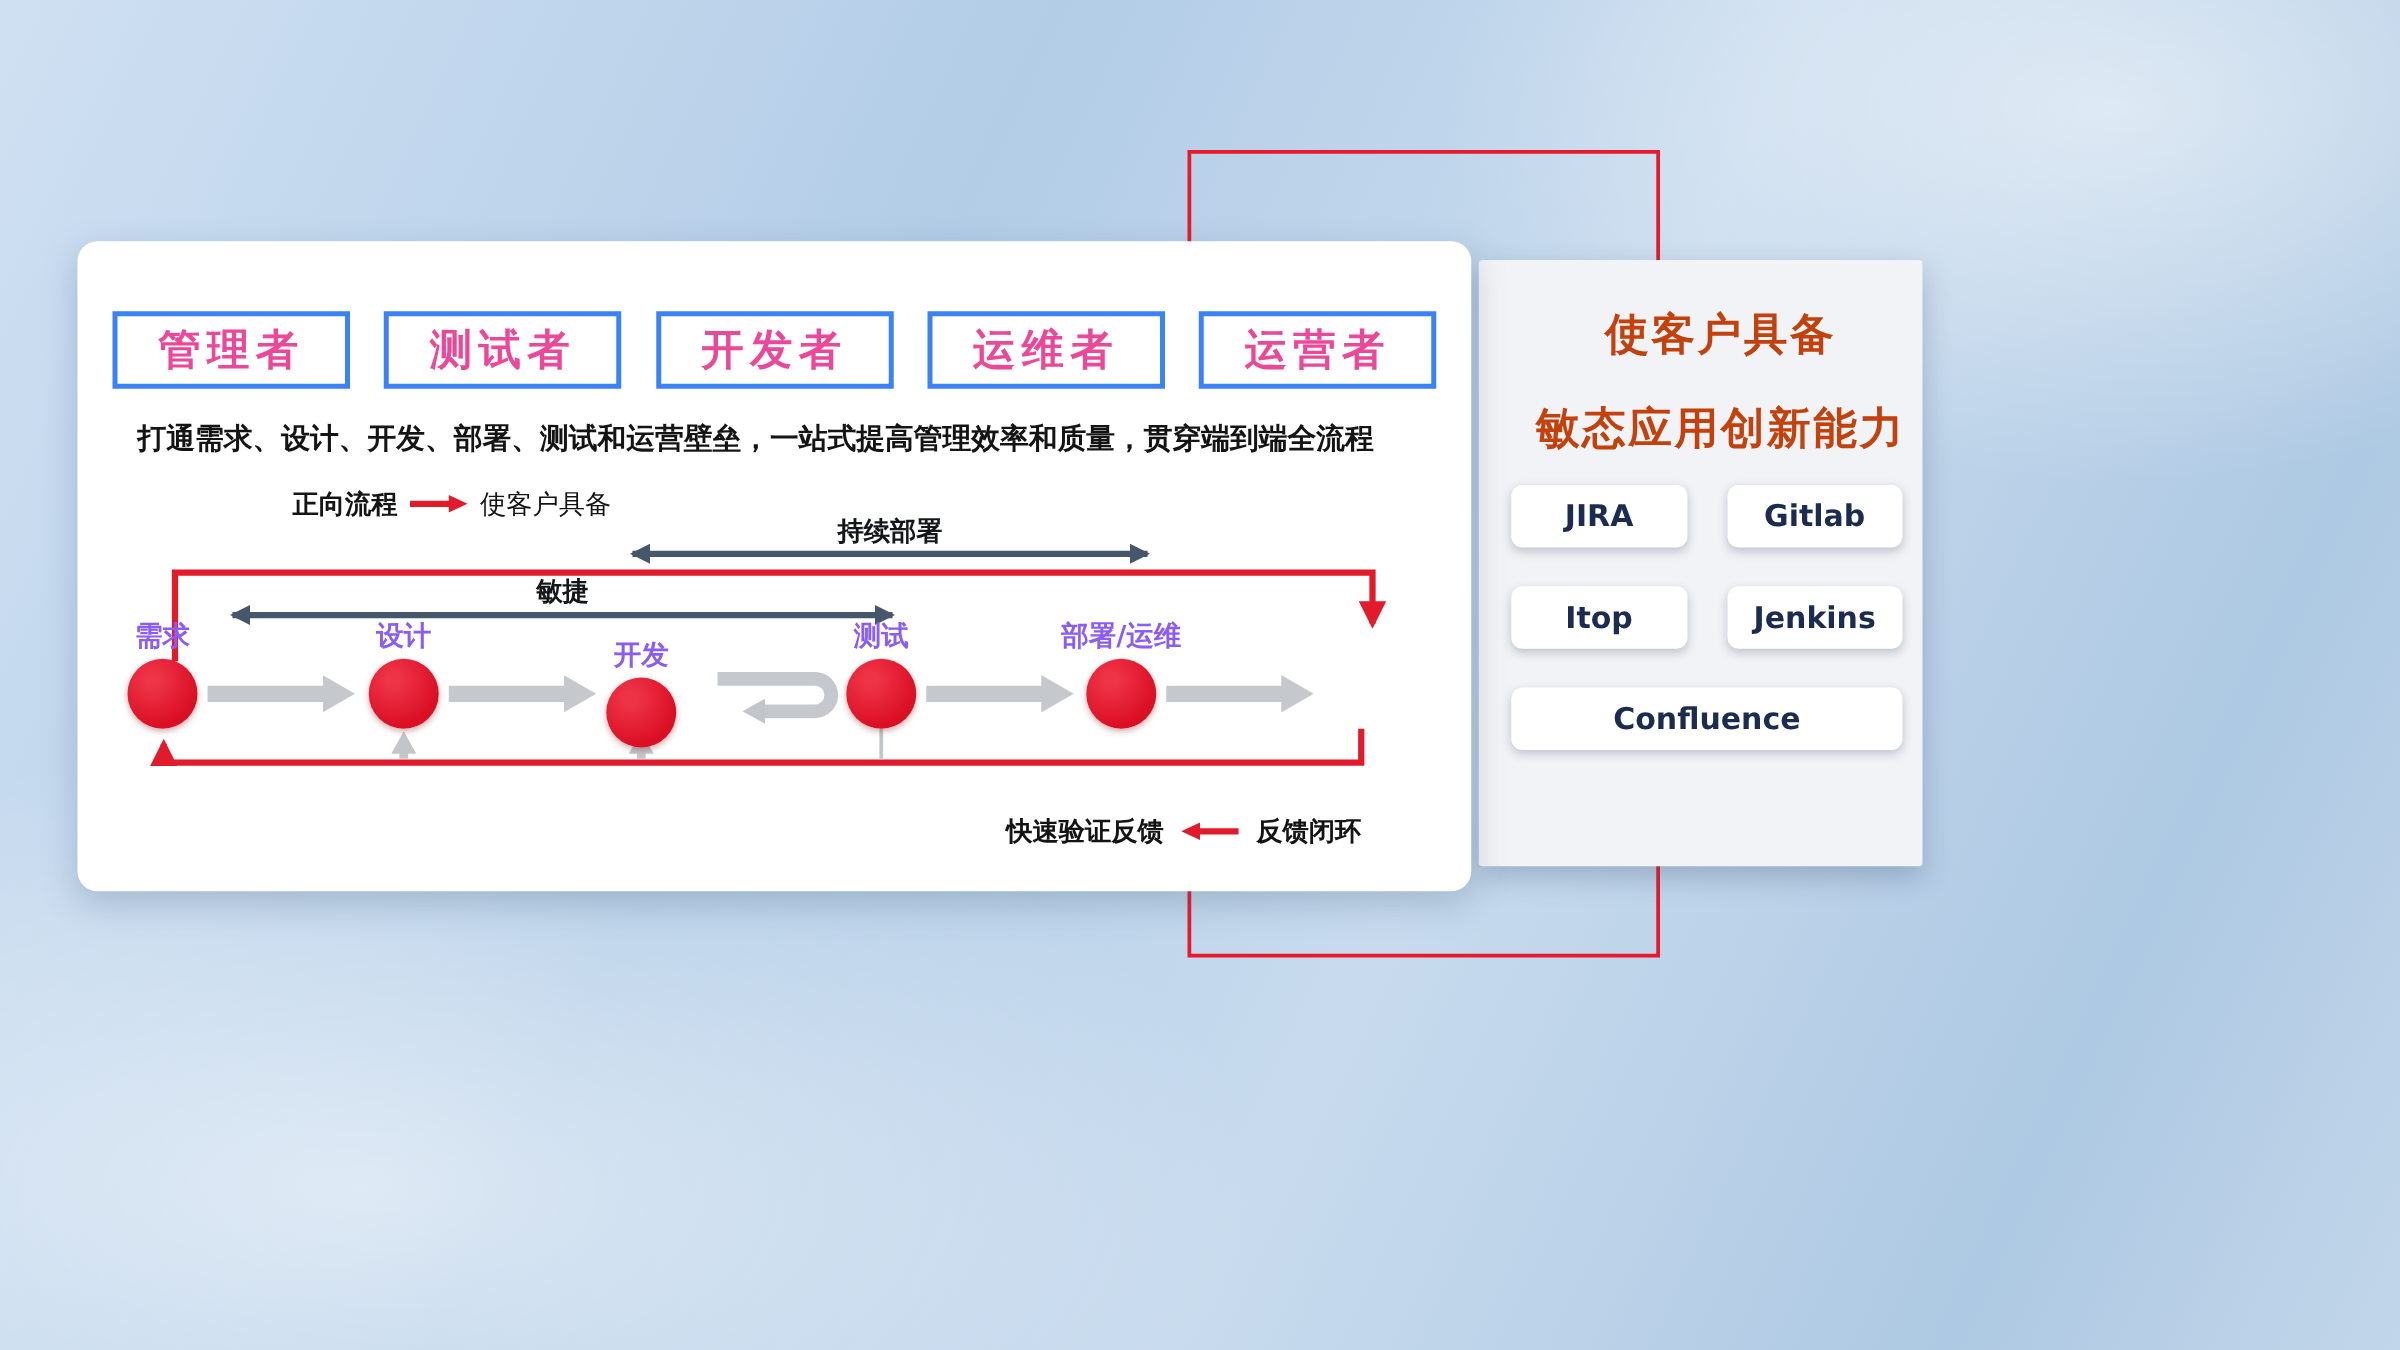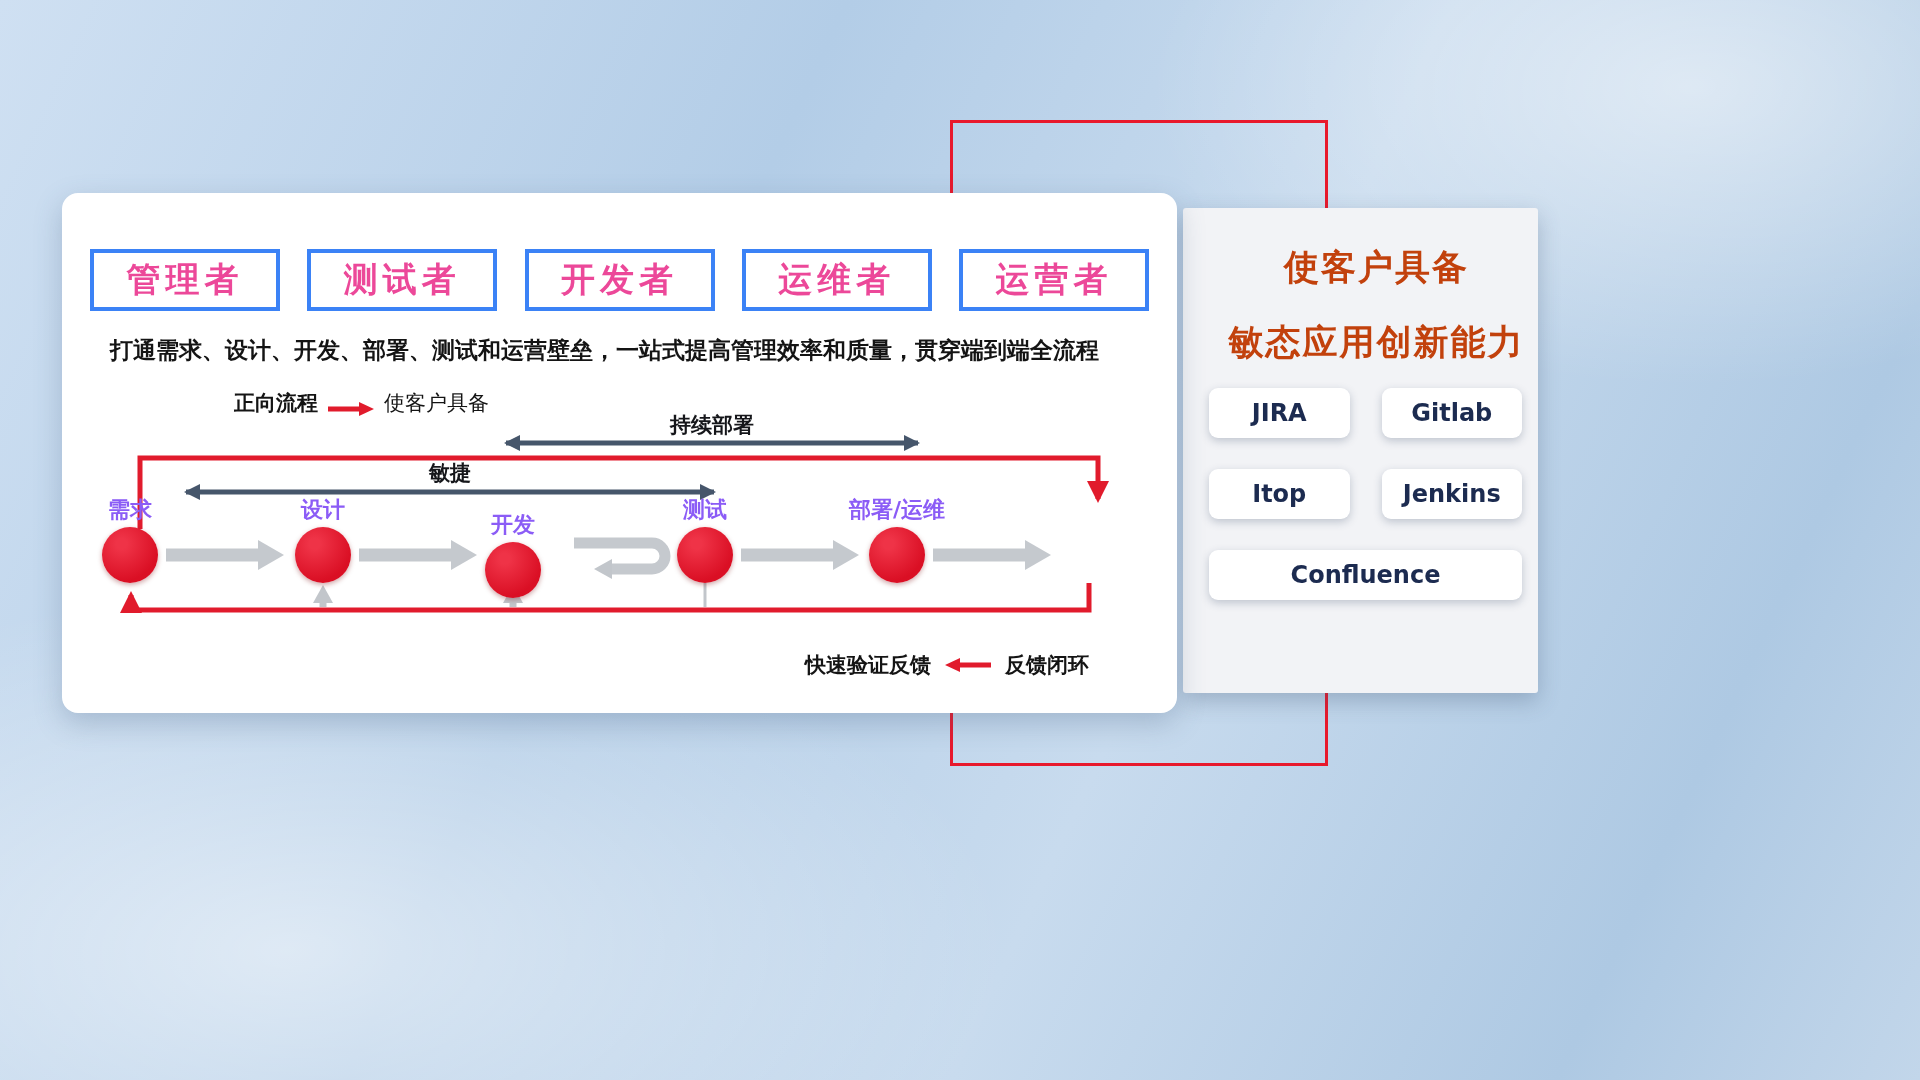--- a/index.html
+++ b/index.html
@@ -42,7 +42,7 @@
 
   .legend-forward {
     position: absolute; left: 172px; top: 196px;
-    display: flex; align-items: flex-end; gap: 10px;
+    display: flex; align-items: center; gap: 10px;
     font-size: 21px; color: #141414;
   }
   .legend-forward .t1 { font-weight: bold; }

